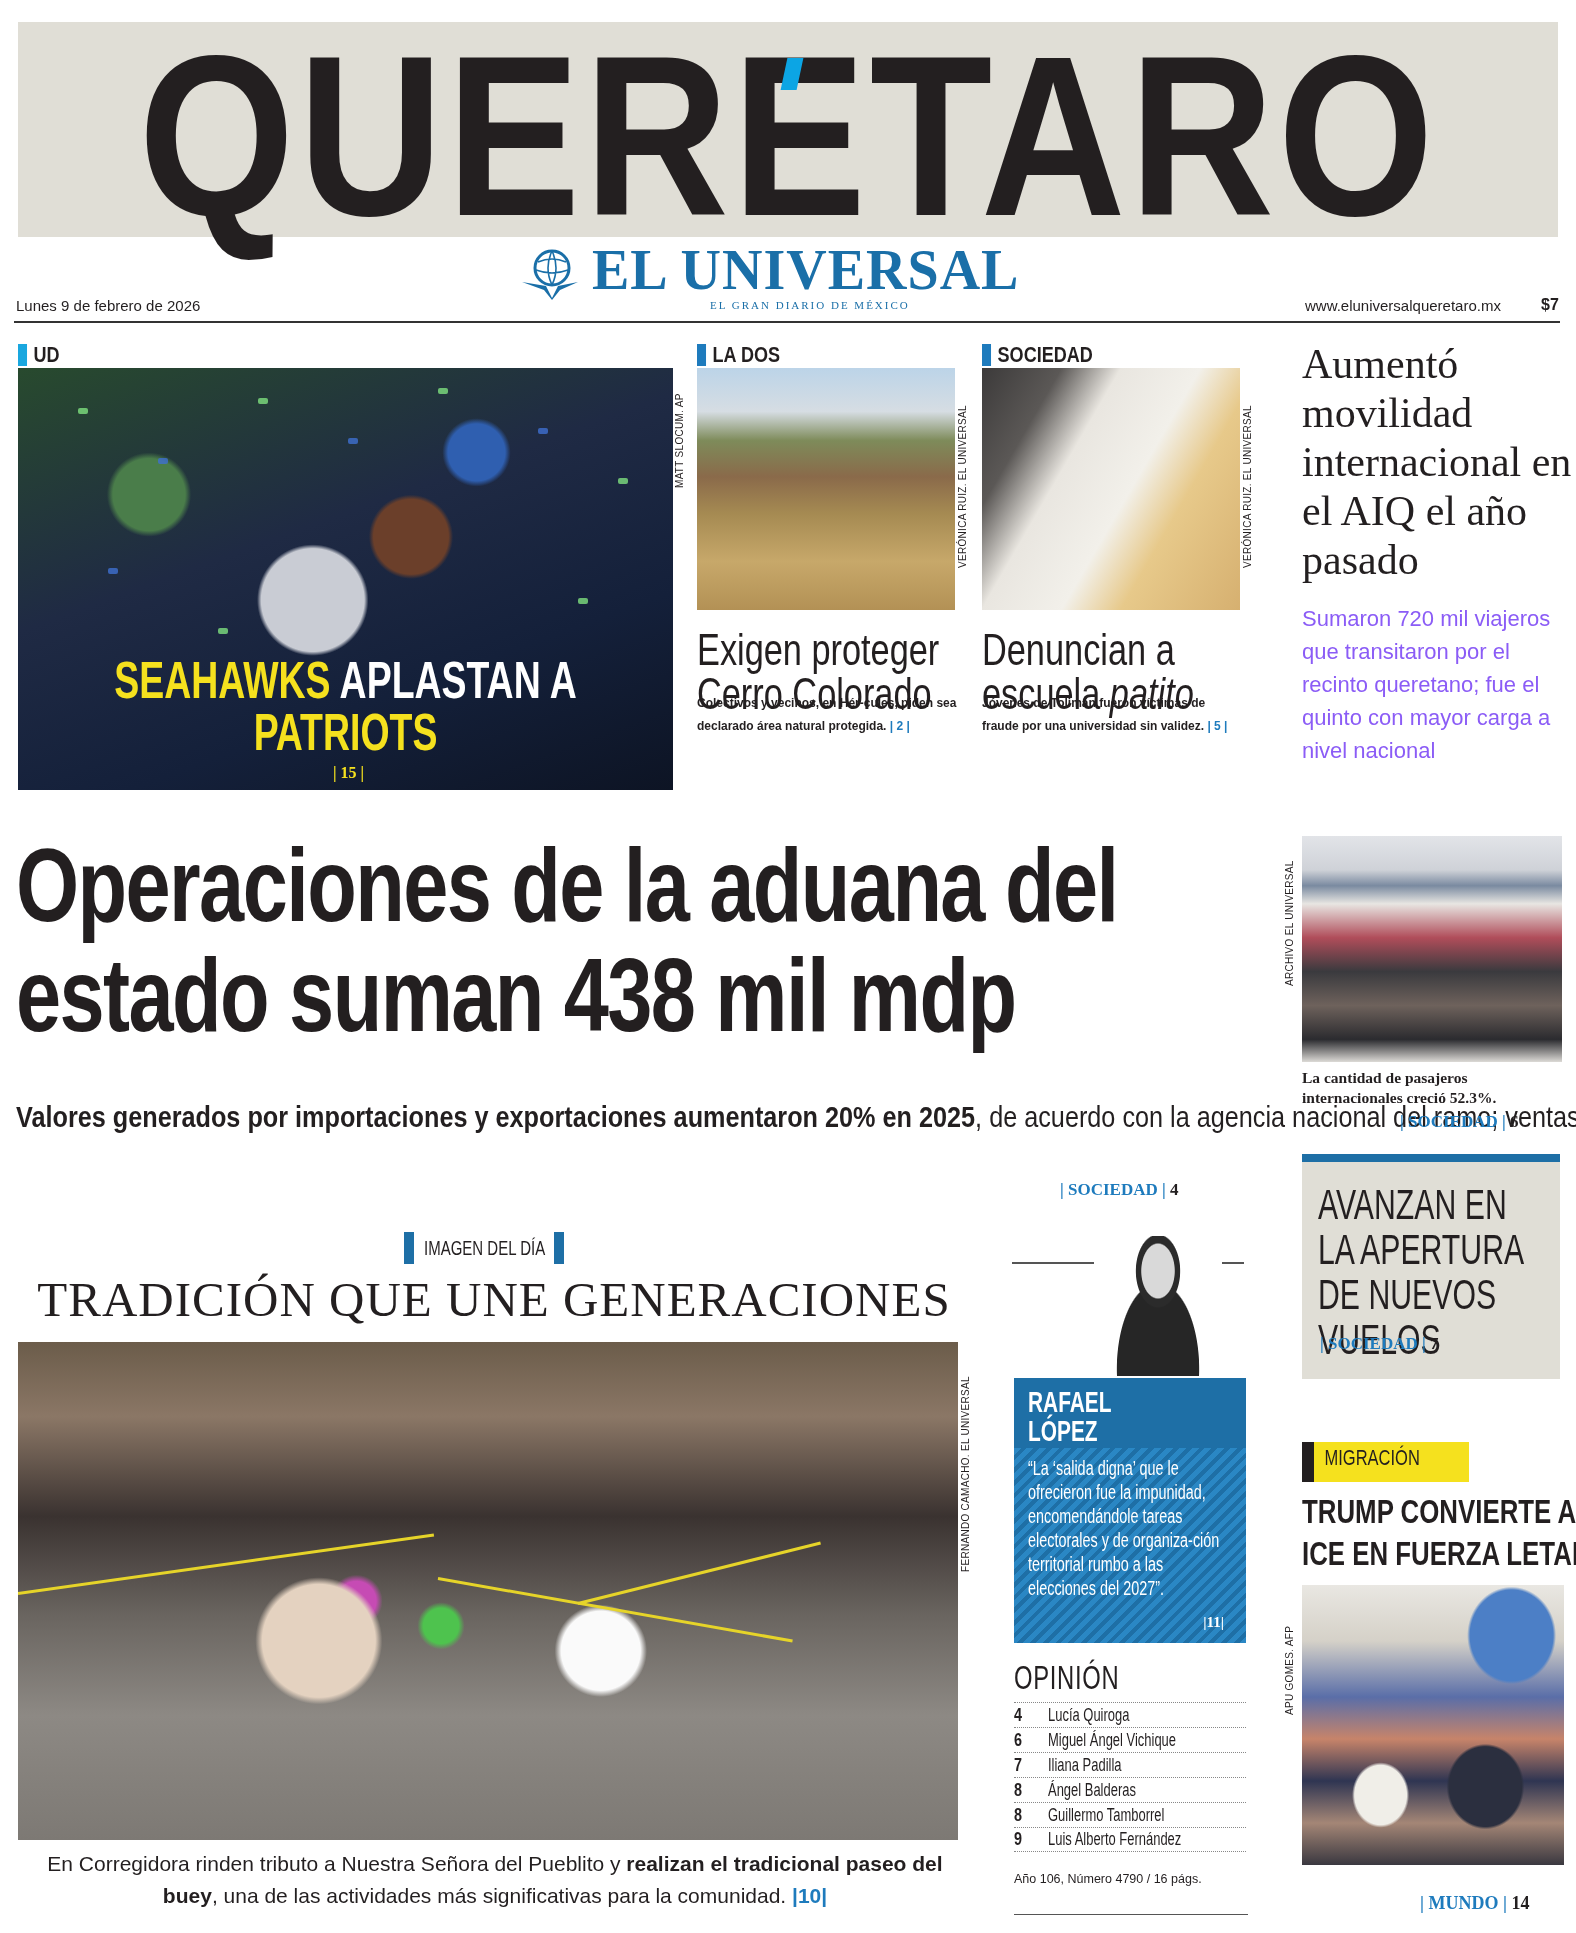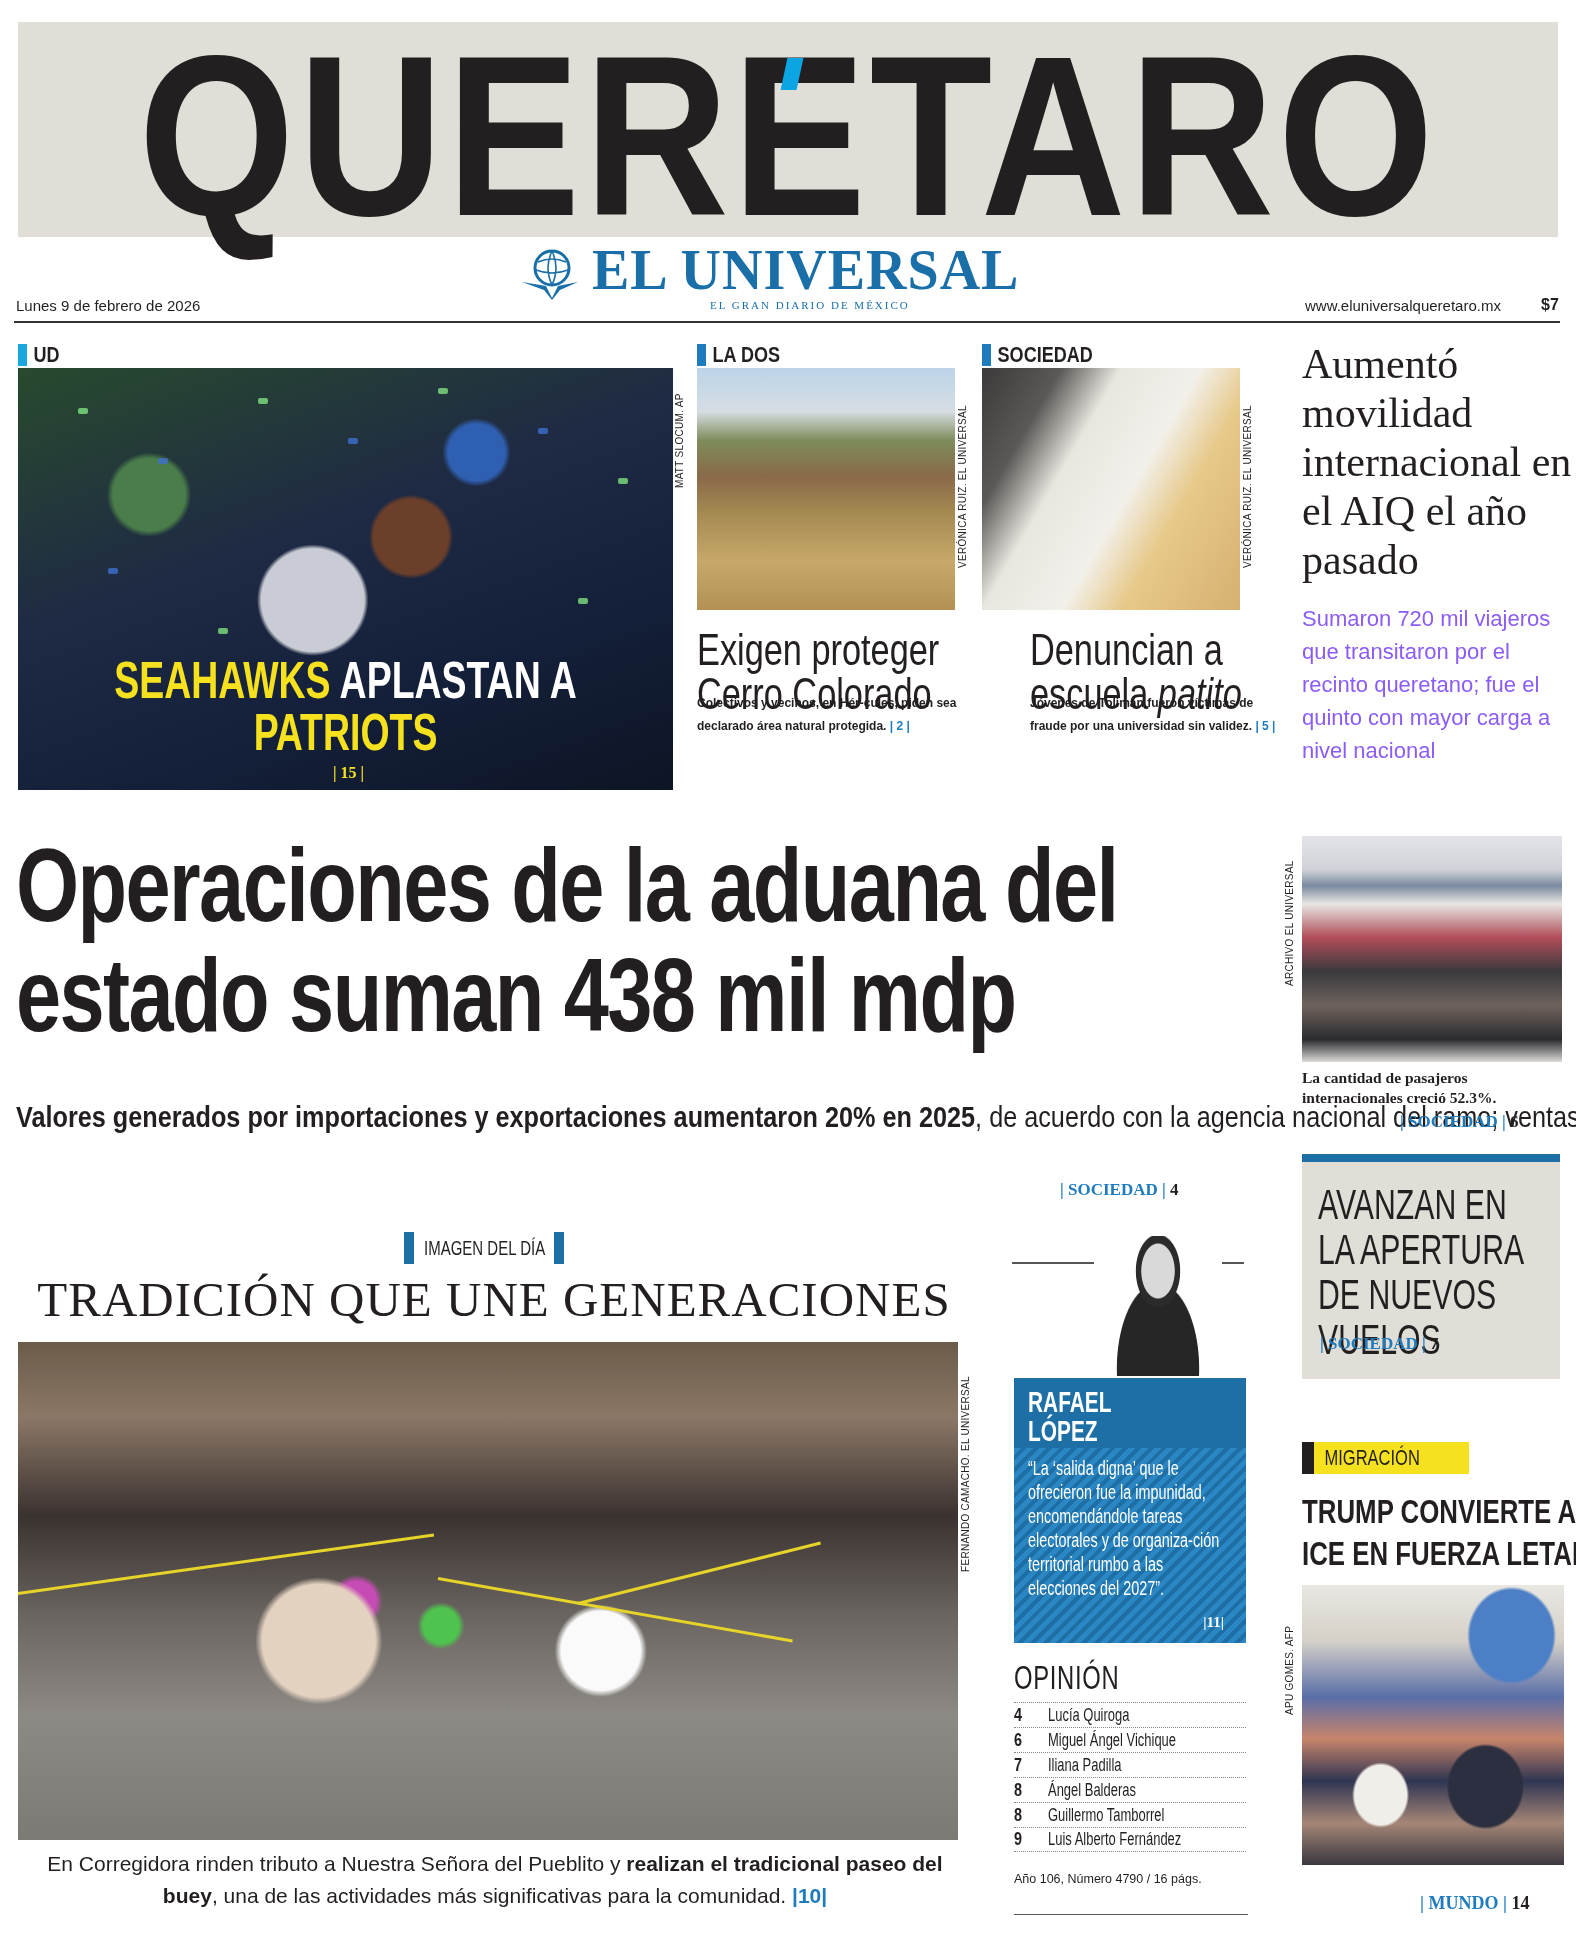--- a/index.html
+++ b/index.html
@@ -192,7 +192,7 @@
 </div>
 <div class="abs sociedad-photo"></div>
 <div class="credit" style="left:1242px;top:368px;height:200px;">VERÓNICA RUIZ. EL UNIVERSAL</div>
-<div class="abs" style="left:982px;top:628px;width:262px;margin-left:48px;">
+<div class="abs" style="left:982px;top:628px;width:262px;">
   <div class="story-head">
     <div>Denuncian a</div>
     <div><span>escuela </span><i>patito</i></div>

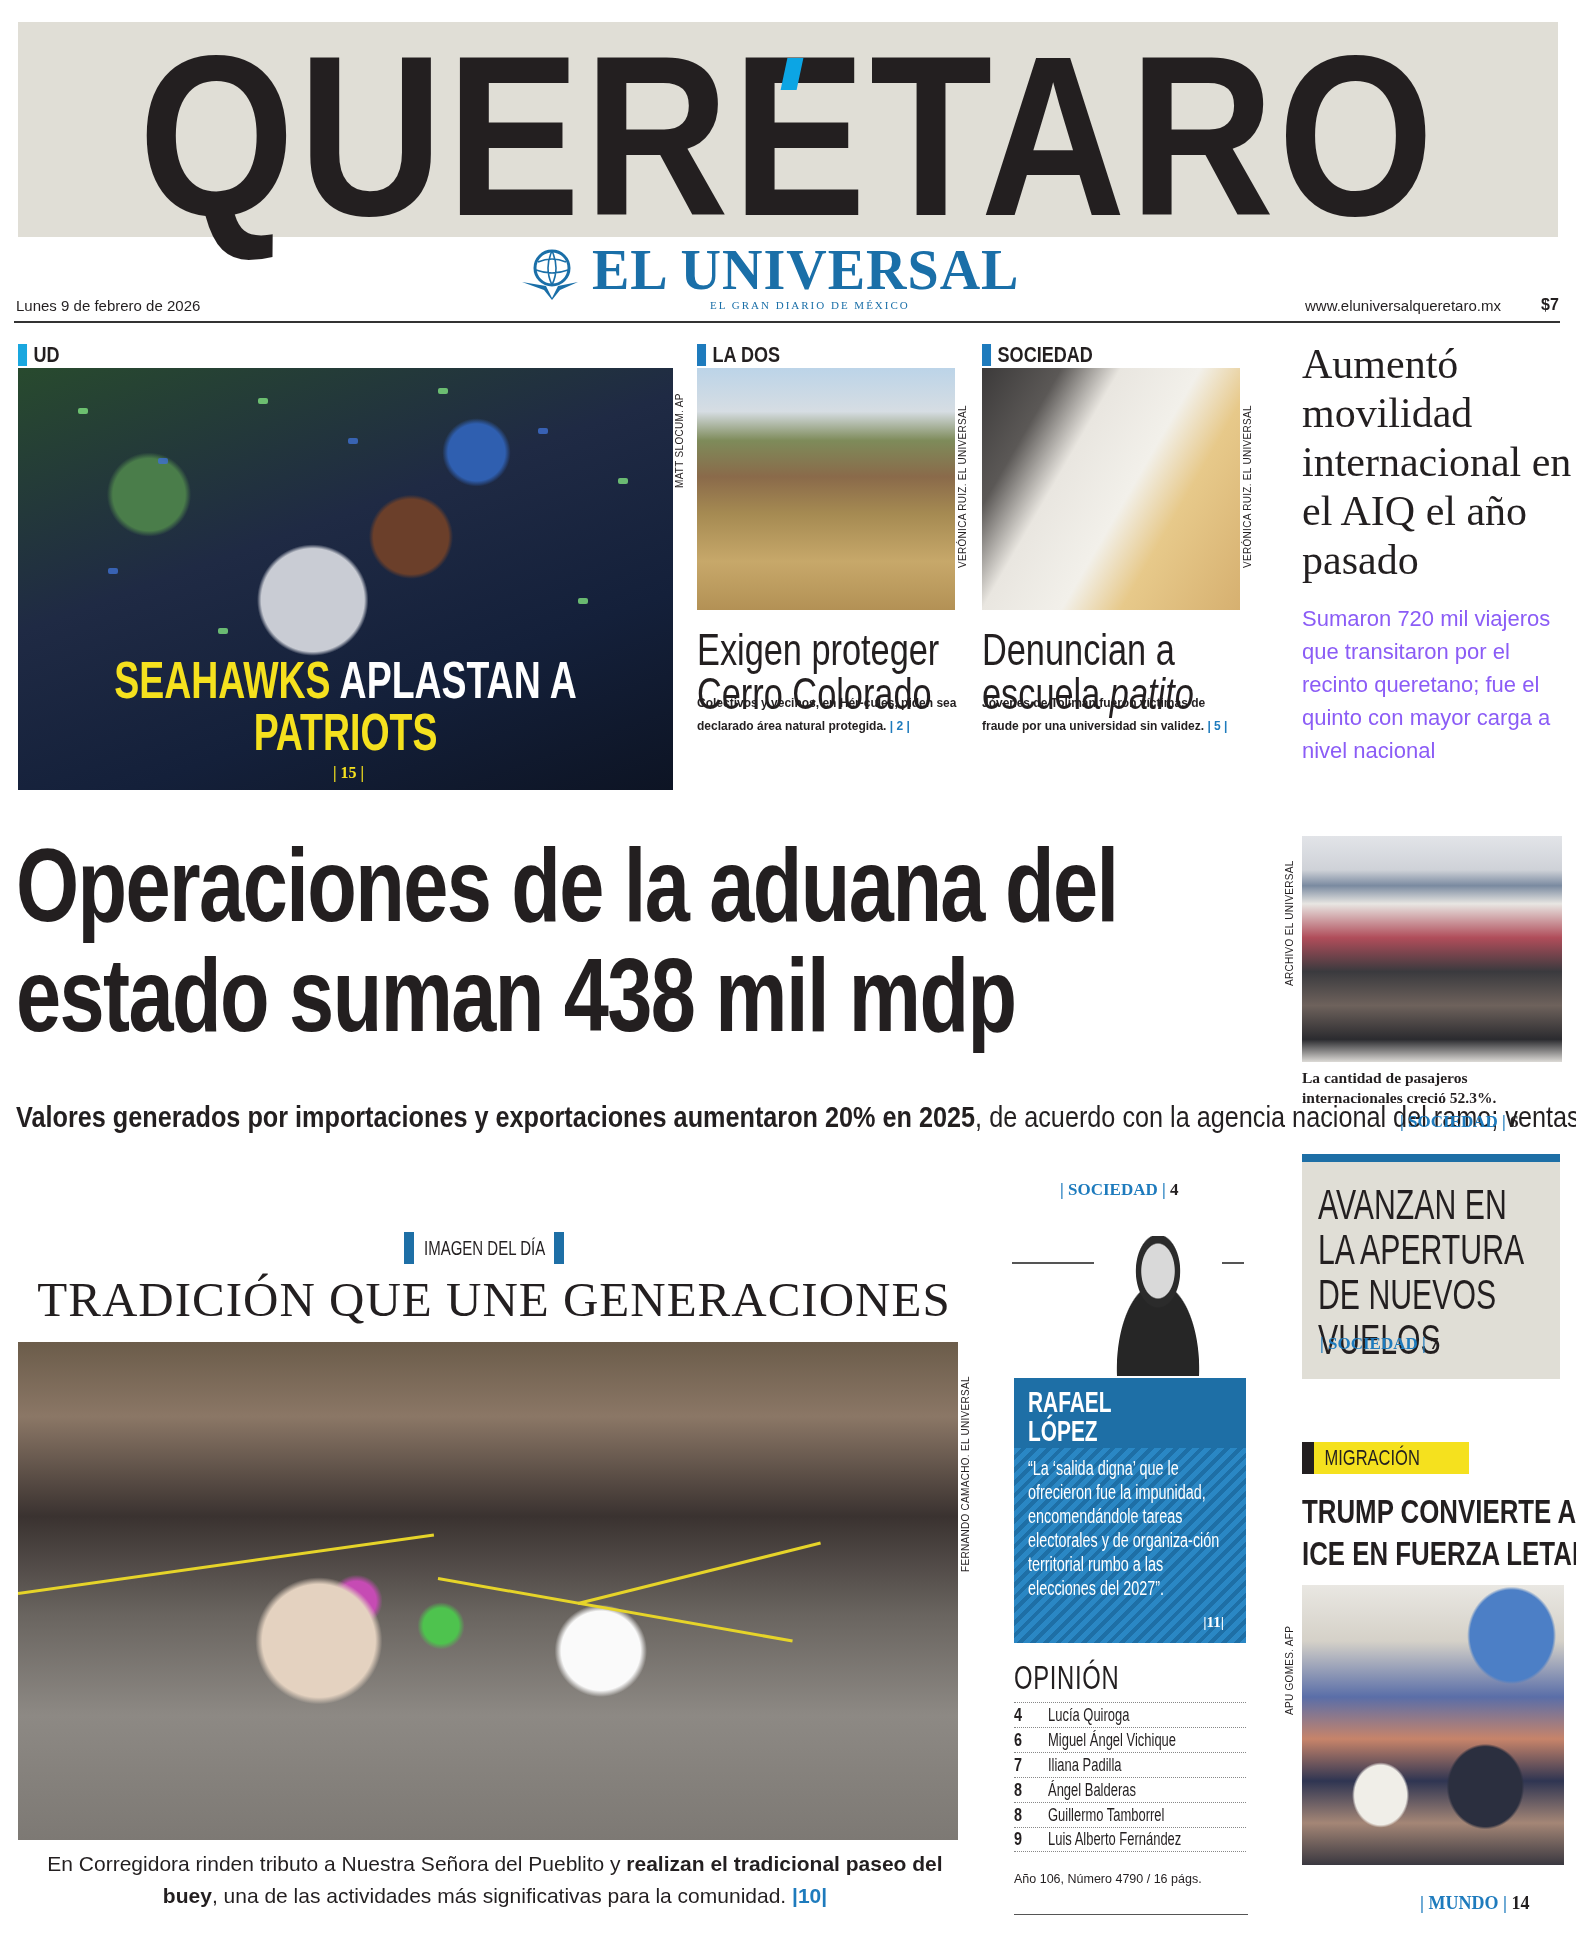--- a/index.html
+++ b/index.html
@@ -112,7 +112,7 @@
   .ed-rule { left: 1014px; top: 1914px; width: 234px; height: 1px; background: #555; }
 
   
-  .mig-label { left: 1302px; top: 1442px; height: 32px; display: flex; background: #f5e11e; }
+  .mig-label { left: 1302px; top: 1442px; height: 40px; display: flex; background: #f5e11e; }
   .mig-label .blk { width: 12px; background: #231f20; }
   .mig-label .txt { padding: 0 14px; font-size: 22px; line-height: 32px; color: #231f20; transform: scaleX(0.75); transform-origin: left center; display: inline-block; }
   .mig-head { left: 1302px; top: 1490px; width: 340px; font-weight: 700; font-size: 34px; line-height: 42px; color: #231f20; transform: scaleX(0.76); transform-origin: left top; white-space: nowrap; }

